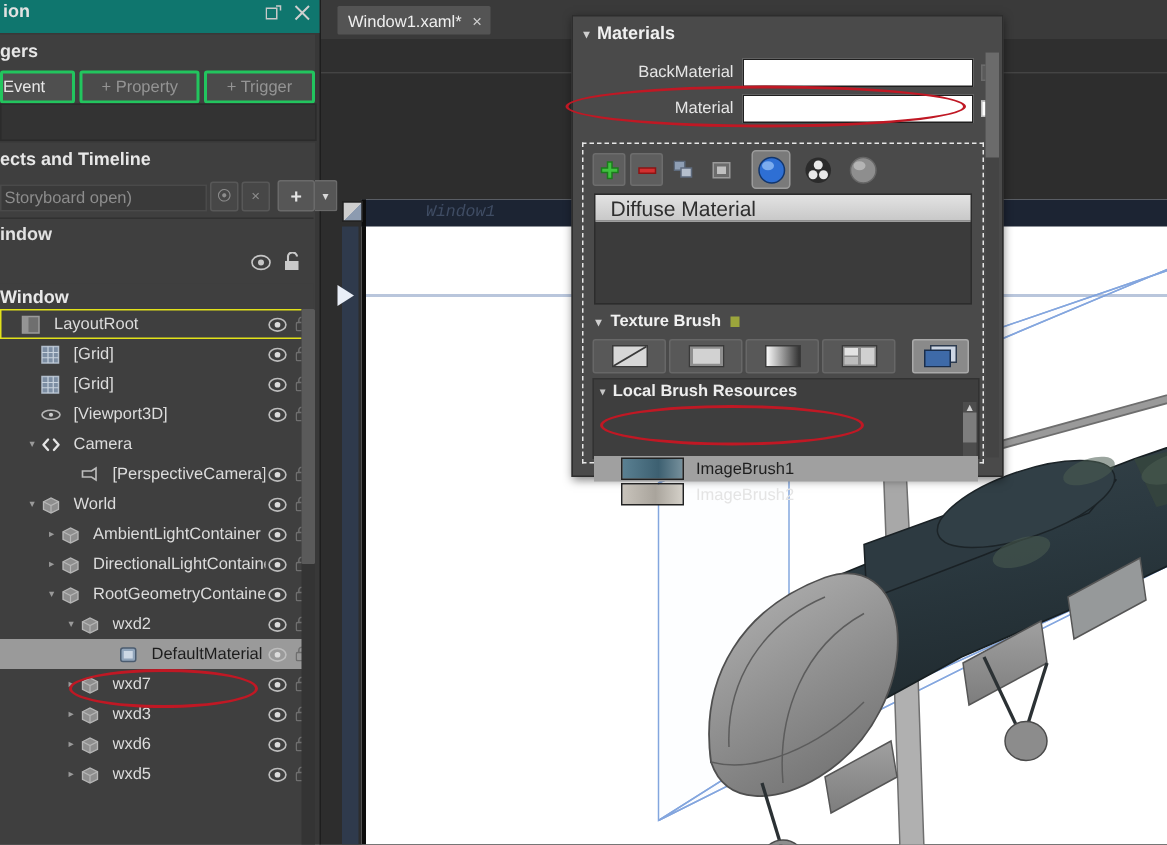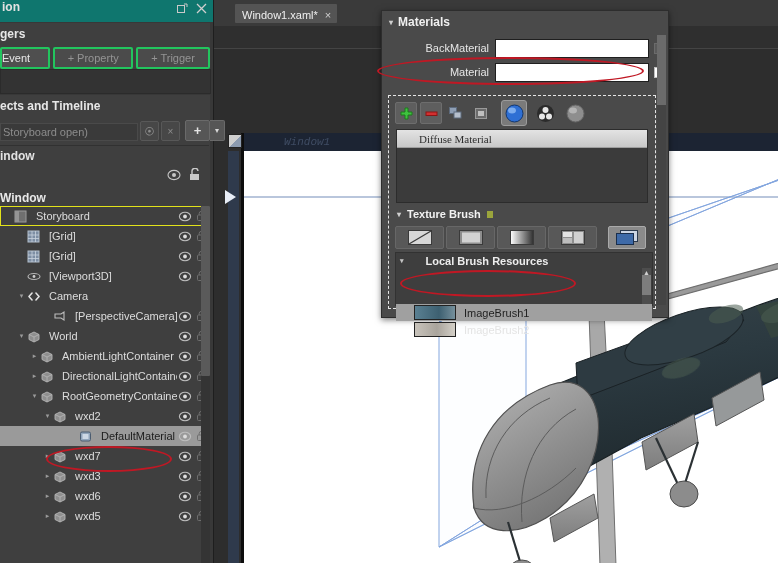--- a/index.html
+++ b/index.html
@@ -28,7 +28,7 @@
     border-bottom: 1px solid #222;
   }
   #doc-tab {
-    position: absolute; left: 22px; top: 4px;
+    position: absolute; left: 12px; top: 4px;
     height: 17px; padding: 2px 6px 0 7px;
     background: #545454;
     color: #efefef;

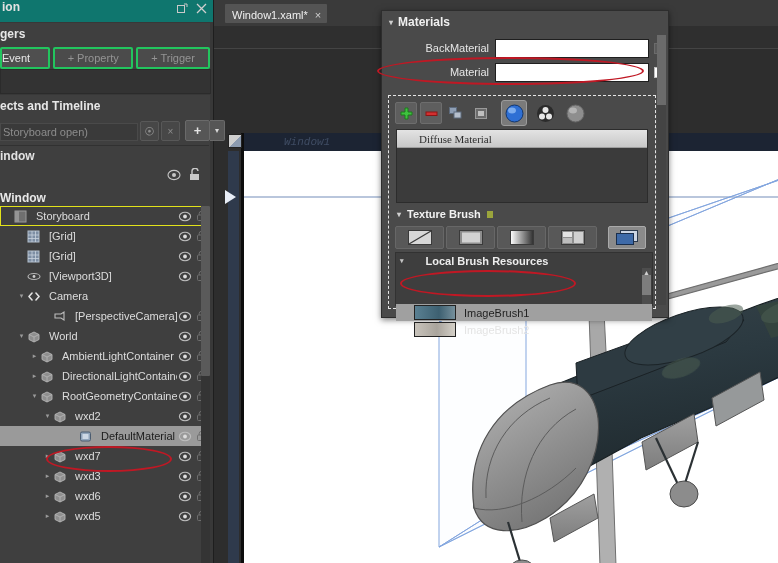--- a/index.html
+++ b/index.html
@@ -339,10 +339,9 @@
   #material-list-item {
     height: 17px;
     background: linear-gradient(#e3e3e3,#c8c8c8);
-    color: #2e2e2e; font-size: 11px;
-    display: flex; align-items: center; padding-left: 22px;
+    color: #2e2e2e; font-size: 14px;
+    display: flex; align-items: center; padding-left: 10px;
     border-bottom: 1px solid #9e9e9e;
-    font-family: Liberation Serif, serif;
   }
   #texture-brush-header {
     position: absolute; left: 8px; top: 112px;

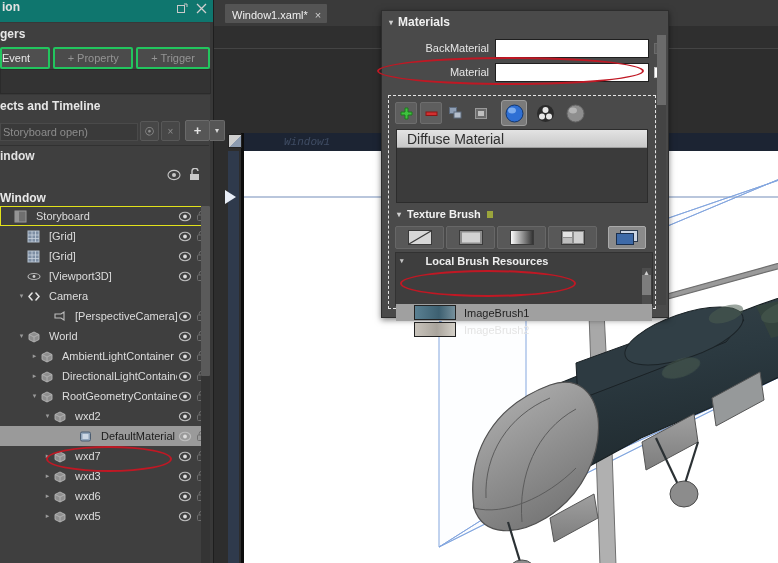--- a/index.html
+++ b/index.html
@@ -621,7 +621,7 @@
                 <rect x="1" y="1" width="4" height="11" fill="#949494"></rect>
               </svg>
             </span>
-            <span class="tw-label">Storyboard</span>
+            <span class="tw-label">LayoutRoot</span>
             <span class="tw-eye">
               <svg width="14" height="11" viewBox="0 0 14 11">
                 <ellipse cx="7" cy="5.5" rx="5.6" ry="4.2" fill="none" stroke="#bdbdbd" stroke-width="1.1"></ellipse>

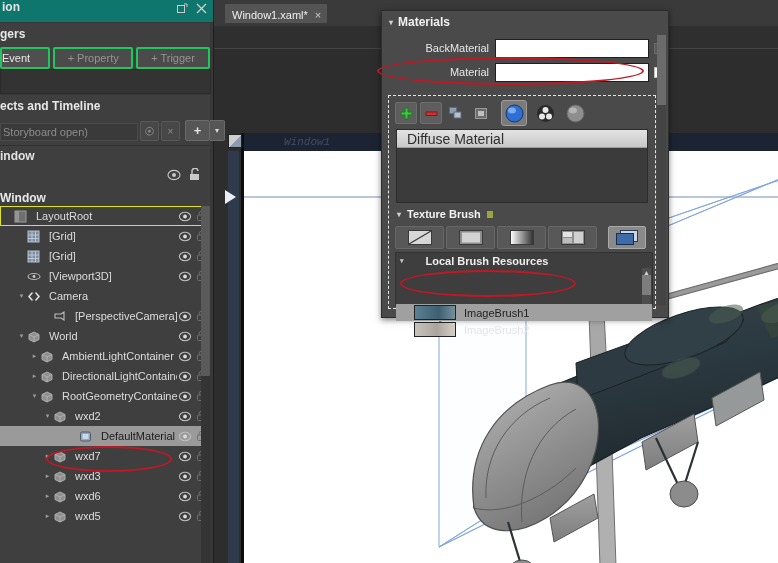--- a/index.html
+++ b/index.html
@@ -373,7 +373,7 @@
   }
   #local-brush-title {
     height: 15px;
-    display: flex; align-items: center; gap: 22px;
+    display: flex; align-items: center; gap: 5px;
     font-size: 11px; font-weight: bold; color: #ededed;
     padding-left: 4px;
   }

